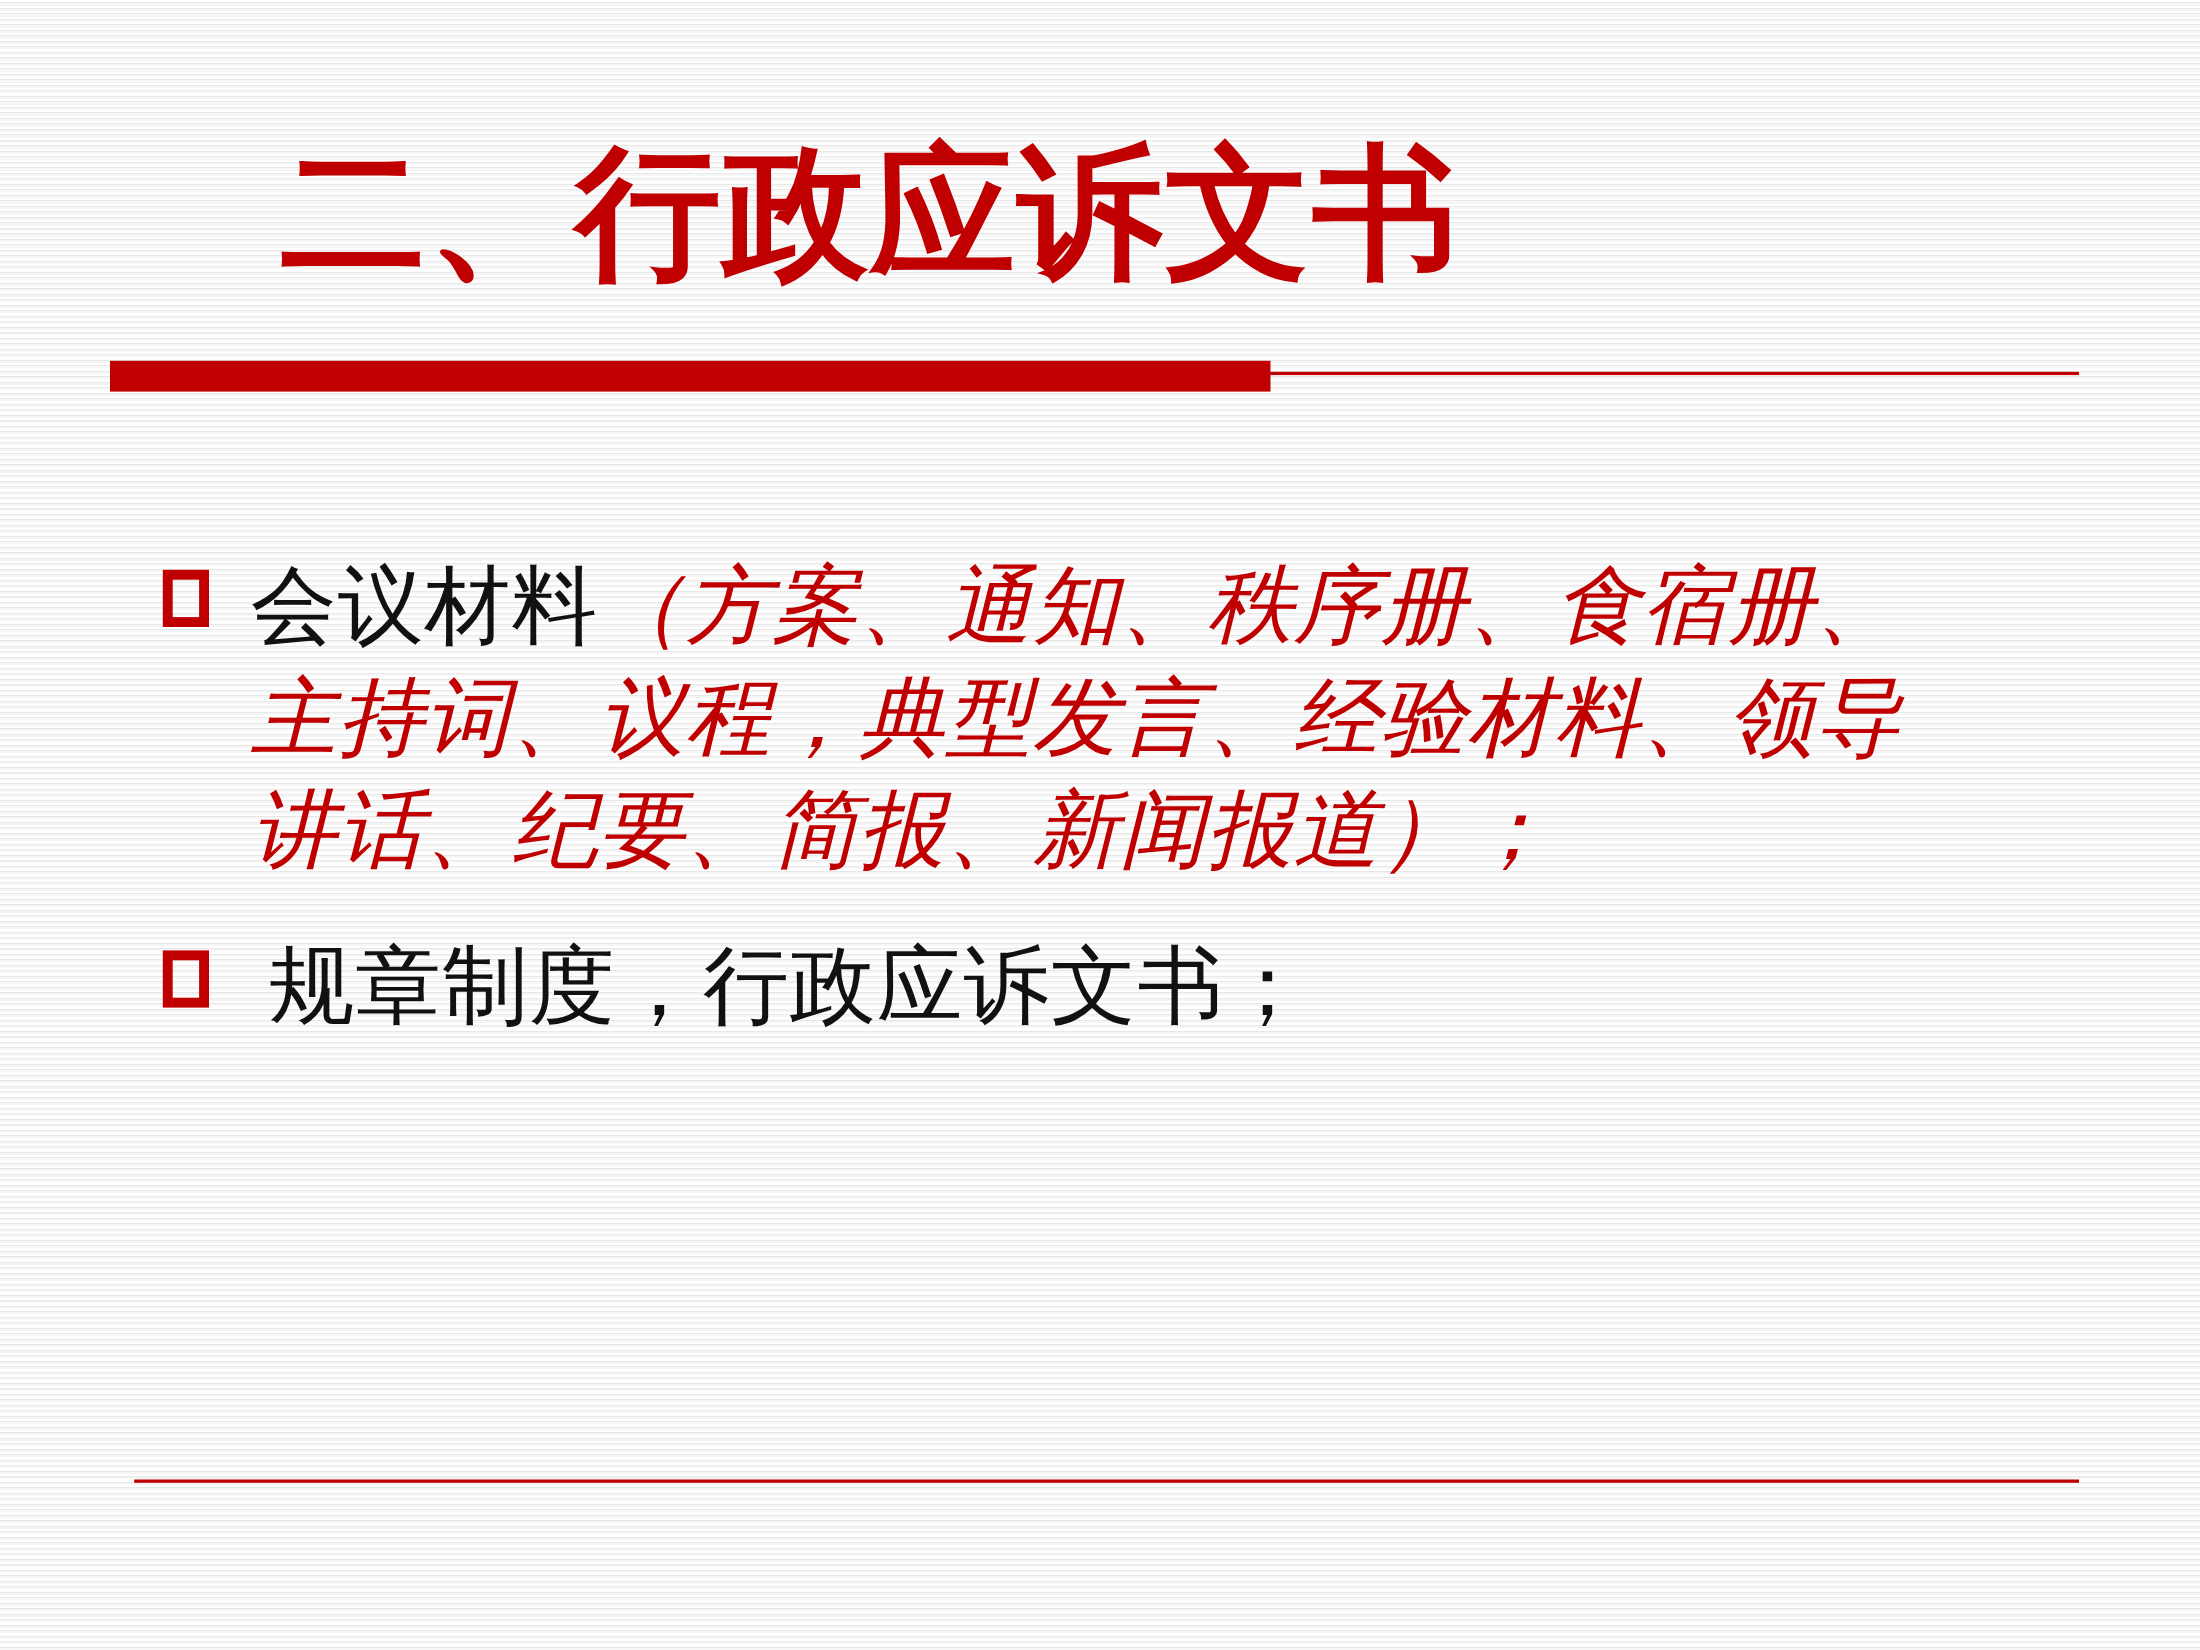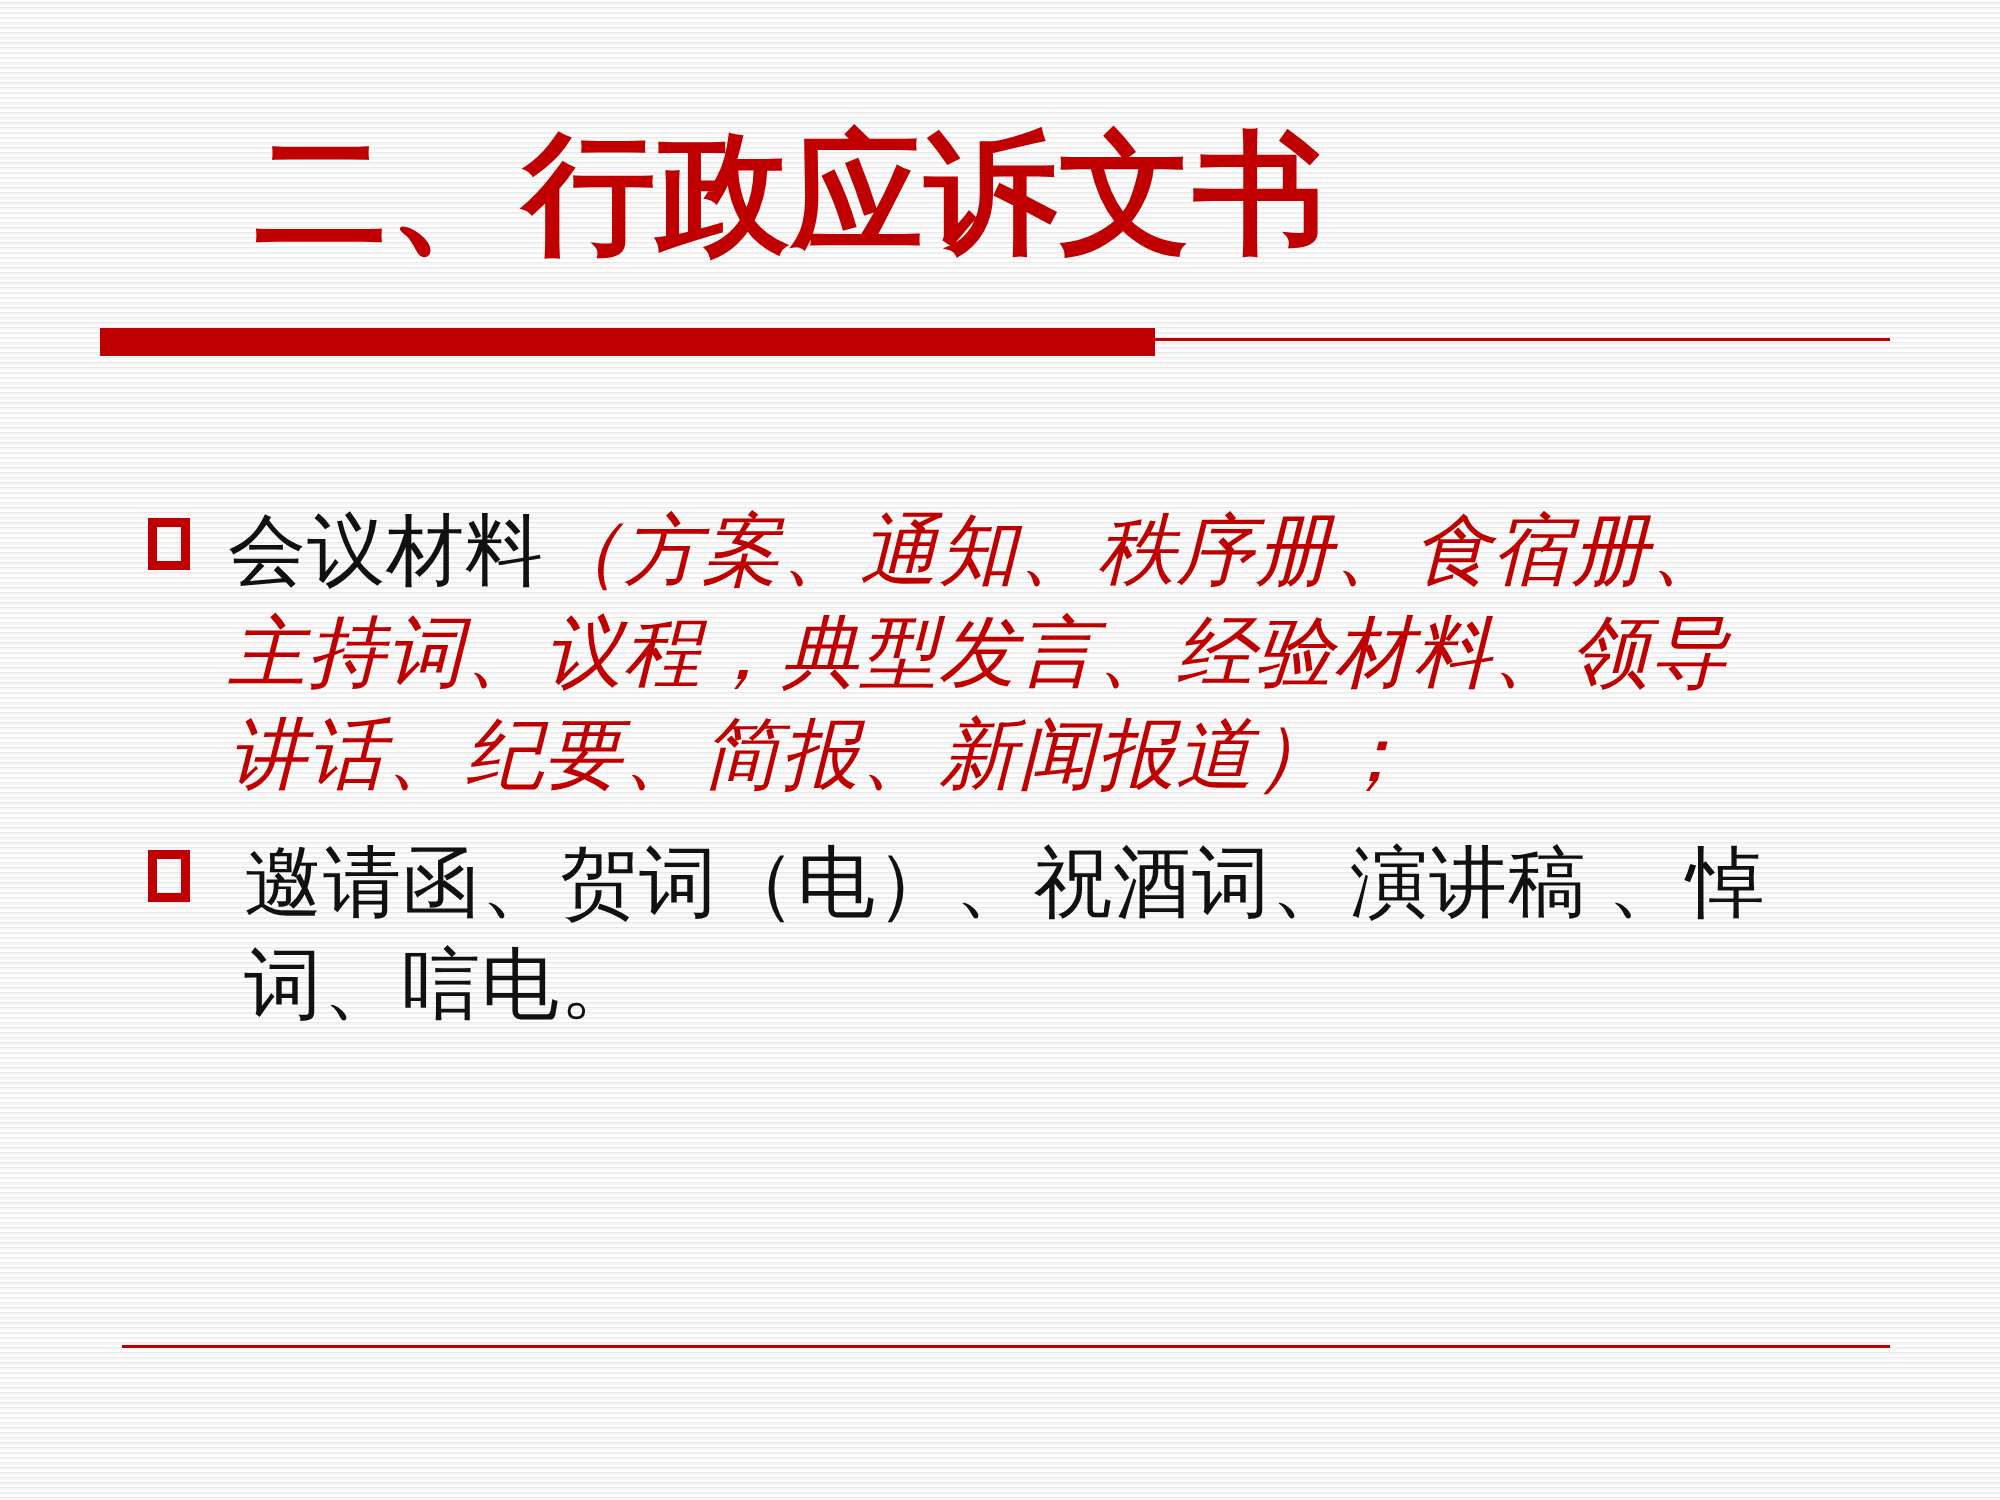--- a/index.html
+++ b/index.html
@@ -164,6 +164,10 @@
       <p class="bullet-text"><span class="txt-black">会议材料</span><span class="txt-red">（方案、通知、秩序册、食宿册、主持词、议程，典型发言、经验材料、领导讲话、纪要、简报、新闻报道）；</span></p>
     </div>
 
+    <div class="bullet-row" id="bullet-2">
+      <span class="bullet-mark"></span>
+      <p class="bullet-text"> 规章制度，行政应诉文书；</p>
+    </div>
 
     <div class="bullet-row" id="bullet-3">
       <span class="bullet-mark"></span>

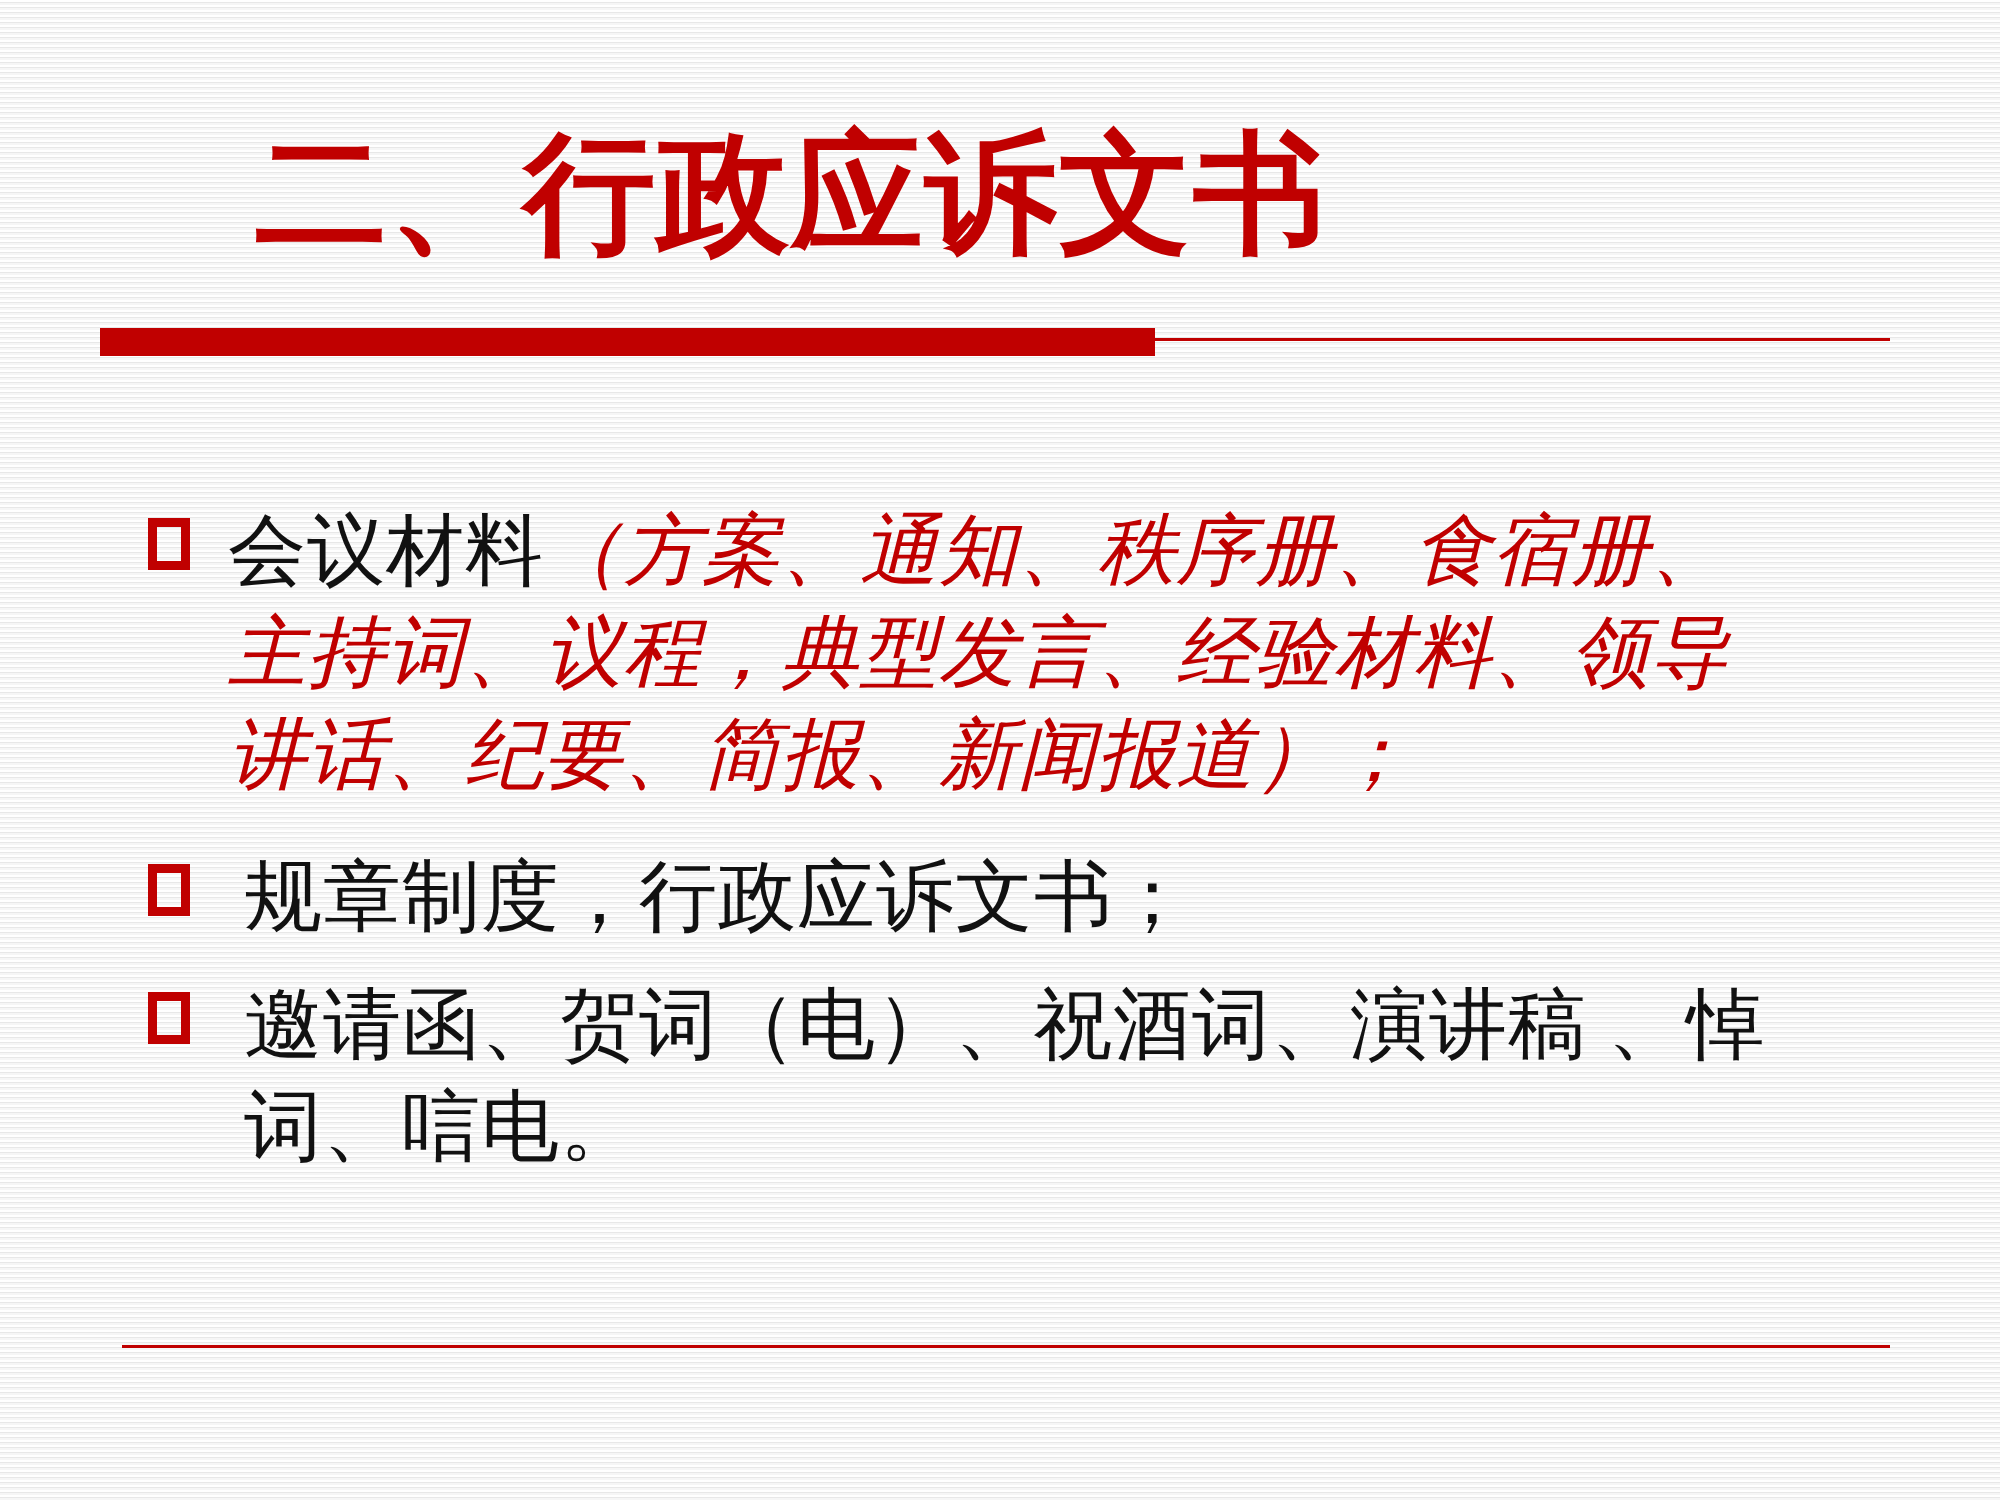--- a/index.html
+++ b/index.html
@@ -169,10 +169,6 @@
       <p class="bullet-text"> 规章制度，行政应诉文书；</p>
     </div>
 
-    <div class="bullet-row" id="bullet-3">
-      <span class="bullet-mark"></span>
-      <p class="bullet-text"> 邀请函、贺词（电）、祝酒词、演讲稿 、悼词、唁电。</p>
-    </div>
 
   </div>
 

